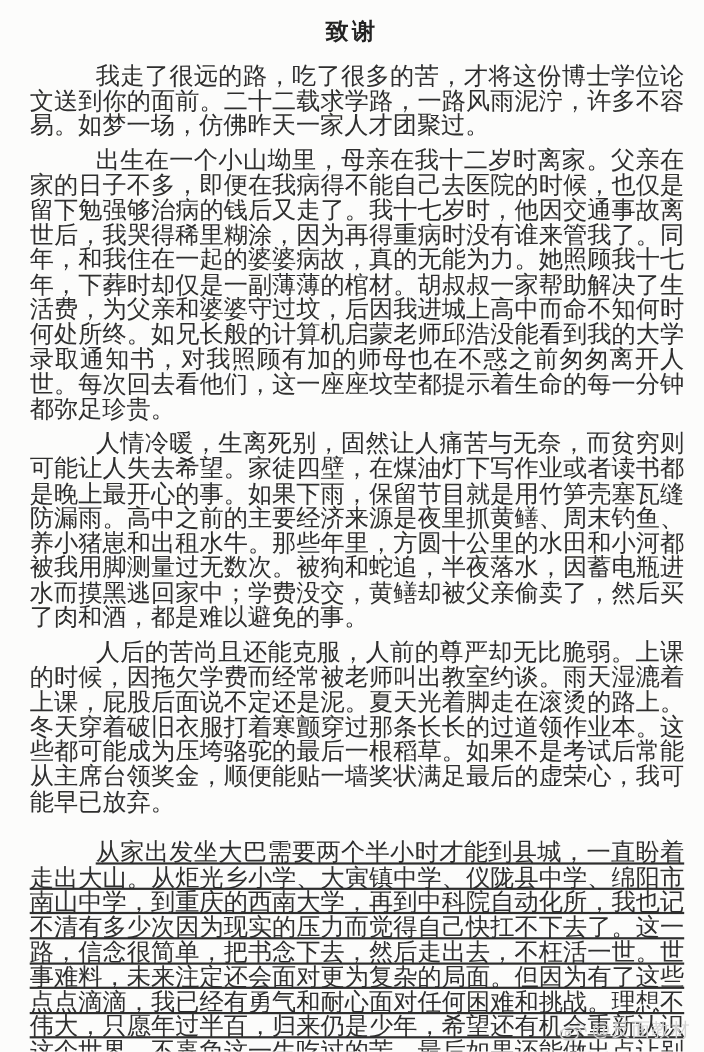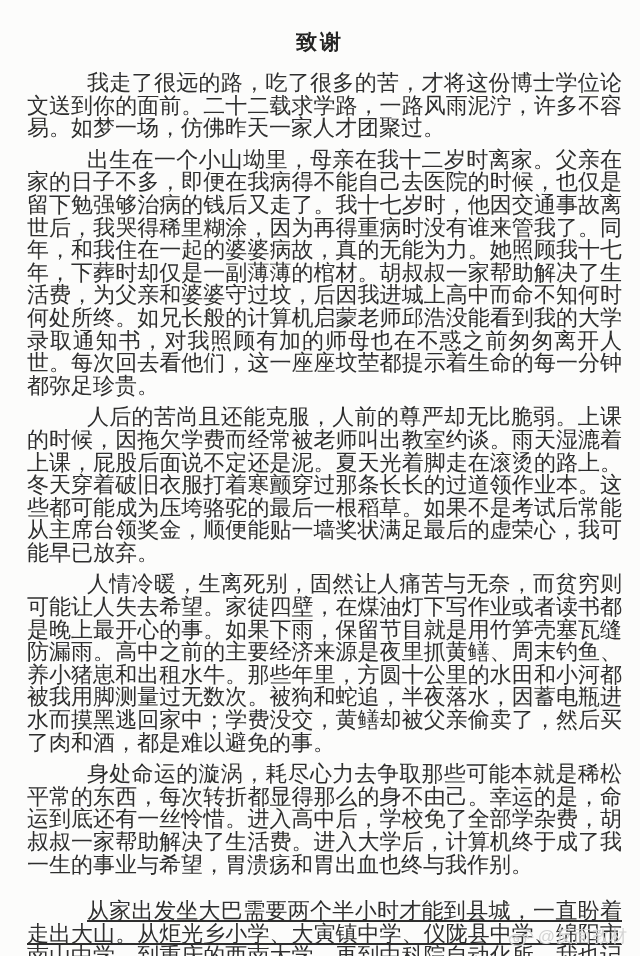--- a/index.html
+++ b/index.html
@@ -20,7 +20,7 @@
     color: #2e2e2e;
   }
   .doc-title {
-    margin: 14px 9px 16px 0;
+    margin: 0 9px 16px 0;
     font-size: 21px;
     font-weight: bold;
     text-align: center;

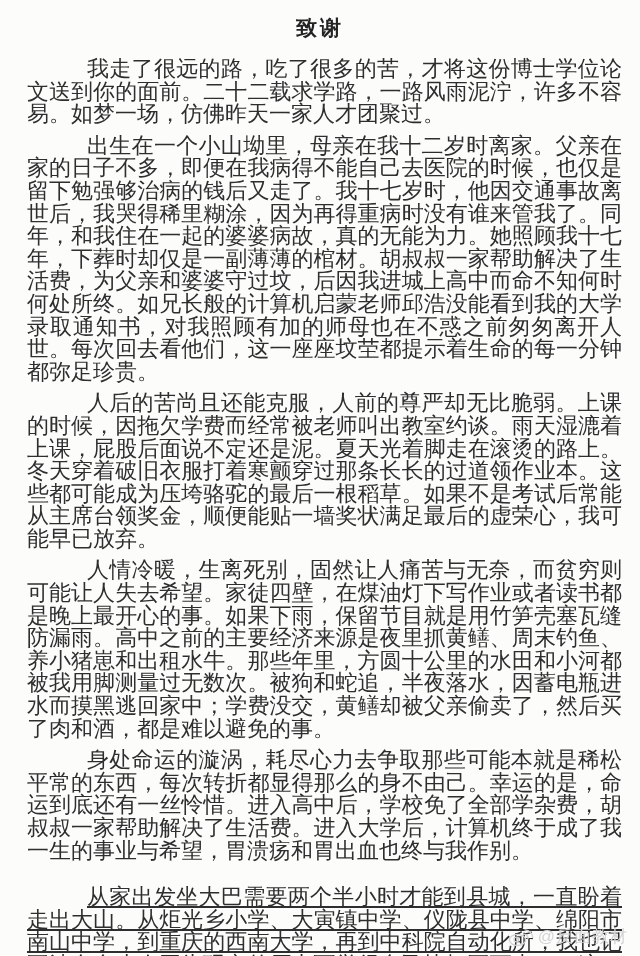--- a/index.html
+++ b/index.html
@@ -69,8 +69,8 @@
 
   <p class="para">我走了很远的路，吃了很多的苦，才将这份博士学位论文送到你的面前。二十二载求学路，一路风雨泥泞，许多不容易。如梦一场，仿佛昨天一家人才团聚过。</p>
   <p class="para">出生在一个小山坳里，母亲在我十二岁时离家。父亲在家的日子不多，即便在我病得不能自己去医院的时候，也仅是留下勉强够治病的钱后又走了。我十七岁时，他因交通事故离世后，我哭得稀里糊涂，因为再得重病时没有谁来管我了。同年，和我住在一起的婆婆病故，真的无能为力。她照顾我十七年，下葬时却仅是一副薄薄的棺材。胡叔叔一家帮助解决了生活费，为父亲和婆婆守过坟，后因我进城上高中而命不知何时何处所终。如兄长般的计算机启蒙老师邱浩没能看到我的大学录取通知书，对我照顾有加的师母也在不惑之前匆匆离开人世。每次回去看他们，这一座座坟茔都提示着生命的每一分钟都弥足珍贵。</p>
+  <p class="para">人情冷暖，生离死别，固然让人痛苦与无奈，而贫穷则可能让人失去希望。家徒四壁，在煤油灯下写作业或者读书都是晚上最开心的事。如果下雨，保留节目就是用竹笋壳塞瓦缝防漏雨。高中之前的主要经济来源是夜里抓黄鳝、周末钓鱼、养小猪崽和出租水牛。那些年里，方圆十公里的水田和小河都被我用脚测量过无数次。被狗和蛇追，半夜落水，因蓄电瓶进水而摸黑逃回家中；学费没交，黄鳝却被父亲偷卖了，然后买了肉和酒，都是难以避免的事。</p>
   <p class="para">人后的苦尚且还能克服，人前的尊严却无比脆弱。上课的时候，因拖欠学费而经常被老师叫出教室约谈。雨天湿漉着上课，屁股后面说不定还是泥。夏天光着脚走在滚烫的路上。冬天穿着破旧衣服打着寒颤穿过那条长长的过道领作业本。这些都可能成为压垮骆驼的最后一根稻草。如果不是考试后常能从主席台领奖金，顺便能贴一墙奖状满足最后的虚荣心，我可能早已放弃。</p>
-  <p class="para">人情冷暖，生离死别，固然让人痛苦与无奈，而贫穷则可能让人失去希望。家徒四壁，在煤油灯下写作业或者读书都是晚上最开心的事。如果下雨，保留节目就是用竹笋壳塞瓦缝防漏雨。高中之前的主要经济来源是夜里抓黄鳝、周末钓鱼、养小猪崽和出租水牛。那些年里，方圆十公里的水田和小河都被我用脚测量过无数次。被狗和蛇追，半夜落水，因蓄电瓶进水而摸黑逃回家中；学费没交，黄鳝却被父亲偷卖了，然后买了肉和酒，都是难以避免的事。</p>
   <p class="para">身处命运的漩涡，耗尽心力去争取那些可能本就是稀松平常的东西，每次转折都显得那么的身不由己。幸运的是，命运到底还有一丝怜惜。进入高中后，学校免了全部学杂费，胡叔叔一家帮助解决了生活费。进入大学后，计算机终于成了我一生的事业与希望，胃溃疡和胃出血也终与我作别。</p>
   <p class="para section-break">从家出发坐大巴需要两个半小时才能到县城，一直盼着走出大山。从炬光乡小学、大寅镇中学、仪陇县中学、绵阳市南山中学，到重庆的西南大学，再到中科院自动化所，我也记不清有多少次因为现实的压力而觉得自己快扛不下去了。这一路，信念很简单，把书念下去，然后走出去，不枉活一世。世事难料，未来注定还会面对更为复杂的局面。但因为有了这些点点滴滴，我已经有勇气和耐心面对任何困难和挑战。理想不伟大，只愿年过半百，归来仍是少年，希望还有机会重新认识这个世界，不辜负这一生吃过的苦。最后如果还能做出点让别人生活更美好的事，那这辈子就赚了。</p>
 

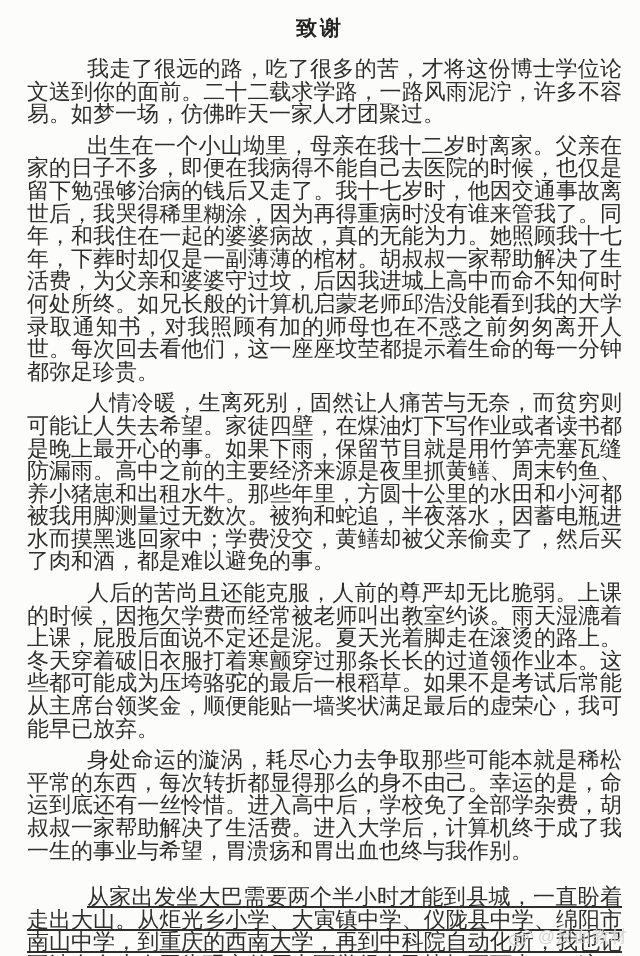--- a/index.html
+++ b/index.html
@@ -71,7 +71,6 @@
   <p class="para">出生在一个小山坳里，母亲在我十二岁时离家。父亲在家的日子不多，即便在我病得不能自己去医院的时候，也仅是留下勉强够治病的钱后又走了。我十七岁时，他因交通事故离世后，我哭得稀里糊涂，因为再得重病时没有谁来管我了。同年，和我住在一起的婆婆病故，真的无能为力。她照顾我十七年，下葬时却仅是一副薄薄的棺材。胡叔叔一家帮助解决了生活费，为父亲和婆婆守过坟，后因我进城上高中而命不知何时何处所终。如兄长般的计算机启蒙老师邱浩没能看到我的大学录取通知书，对我照顾有加的师母也在不惑之前匆匆离开人世。每次回去看他们，这一座座坟茔都提示着生命的每一分钟都弥足珍贵。</p>
   <p class="para">人情冷暖，生离死别，固然让人痛苦与无奈，而贫穷则可能让人失去希望。家徒四壁，在煤油灯下写作业或者读书都是晚上最开心的事。如果下雨，保留节目就是用竹笋壳塞瓦缝防漏雨。高中之前的主要经济来源是夜里抓黄鳝、周末钓鱼、养小猪崽和出租水牛。那些年里，方圆十公里的水田和小河都被我用脚测量过无数次。被狗和蛇追，半夜落水，因蓄电瓶进水而摸黑逃回家中；学费没交，黄鳝却被父亲偷卖了，然后买了肉和酒，都是难以避免的事。</p>
   <p class="para">人后的苦尚且还能克服，人前的尊严却无比脆弱。上课的时候，因拖欠学费而经常被老师叫出教室约谈。雨天湿漉着上课，屁股后面说不定还是泥。夏天光着脚走在滚烫的路上。冬天穿着破旧衣服打着寒颤穿过那条长长的过道领作业本。这些都可能成为压垮骆驼的最后一根稻草。如果不是考试后常能从主席台领奖金，顺便能贴一墙奖状满足最后的虚荣心，我可能早已放弃。</p>
-  <p class="para">身处命运的漩涡，耗尽心力去争取那些可能本就是稀松平常的东西，每次转折都显得那么的身不由己。幸运的是，命运到底还有一丝怜惜。进入高中后，学校免了全部学杂费，胡叔叔一家帮助解决了生活费。进入大学后，计算机终于成了我一生的事业与希望，胃溃疡和胃出血也终与我作别。</p>
   <p class="para section-break">从家出发坐大巴需要两个半小时才能到县城，一直盼着走出大山。从炬光乡小学、大寅镇中学、仪陇县中学、绵阳市南山中学，到重庆的西南大学，再到中科院自动化所，我也记不清有多少次因为现实的压力而觉得自己快扛不下去了。这一路，信念很简单，把书念下去，然后走出去，不枉活一世。世事难料，未来注定还会面对更为复杂的局面。但因为有了这些点点滴滴，我已经有勇气和耐心面对任何困难和挑战。理想不伟大，只愿年过半百，归来仍是少年，希望还有机会重新认识这个世界，不辜负这一生吃过的苦。最后如果还能做出点让别人生活更美好的事，那这辈子就赚了。</p>
 
   <div class="watermark">

